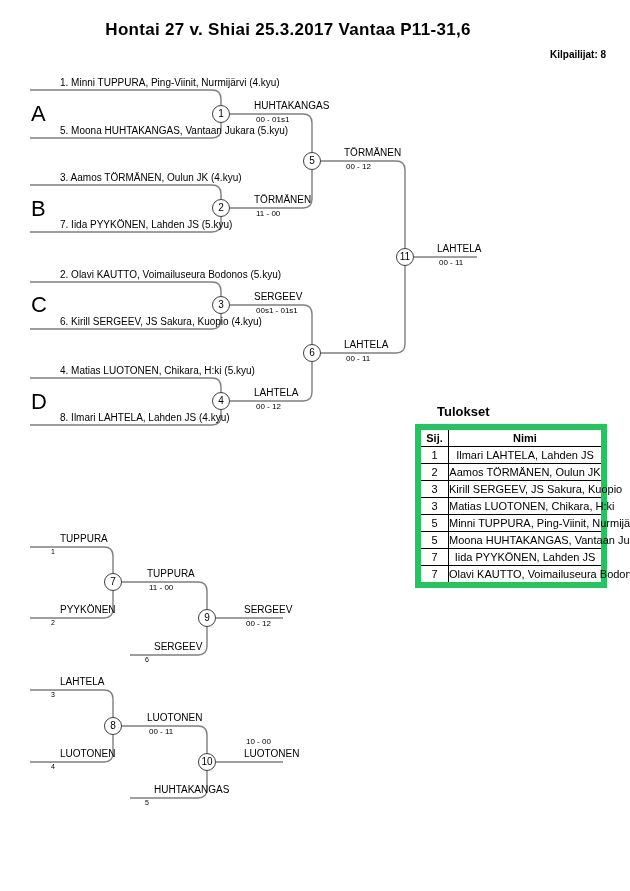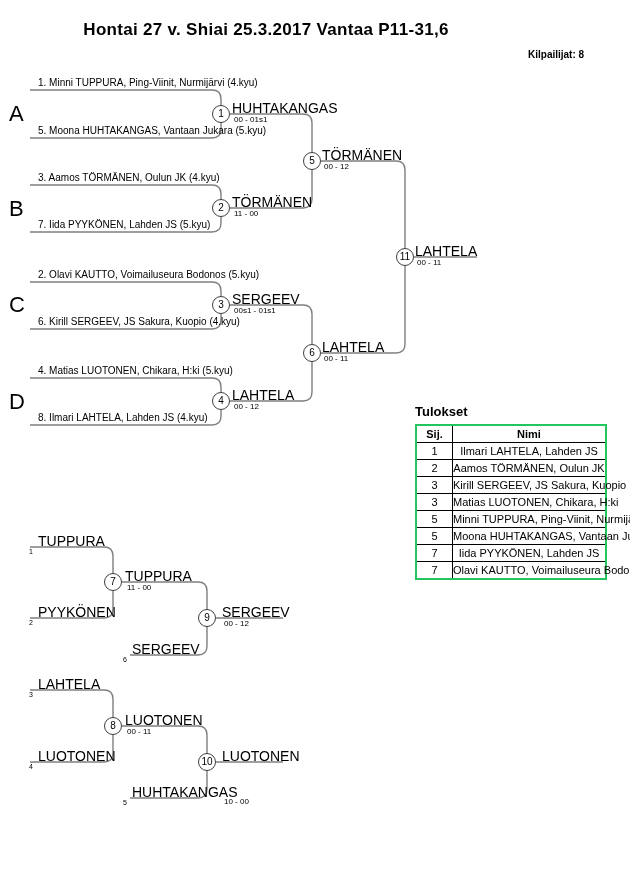--- a/index.html
+++ b/index.html
@@ -21,7 +21,7 @@
     background:#fff;text-align:center;line-height:16px;font-size:10px;z-index:3;
   }
   svg.lines{position:absolute;left:0;top:0;z-index:1;}
-  .txt{z-index:4;}
+  .txt{z-index:4;padding-left:22px;}
   
   .results-title{top:404px;left:415px;width:192px;font-size:13px;font-weight:bold;}
   table.results{

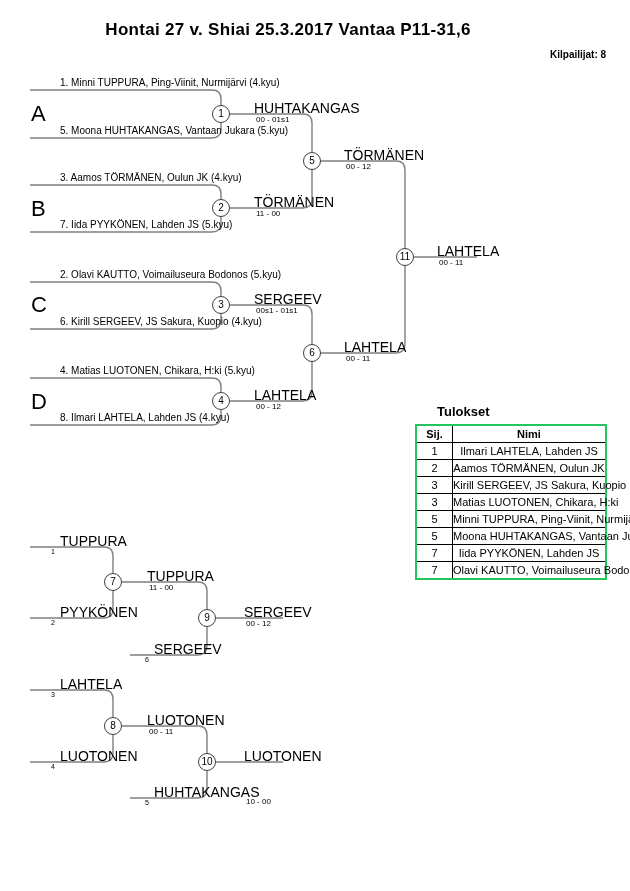--- a/index.html
+++ b/index.html
@@ -13,7 +13,7 @@
   .competitors{top:49px;left:528px;font-size:10px;font-weight:bold;}
   .pool{font-size:22px;color:#000;}
   .player{font-size:10px;}
-  .wname{font-size:14px;}
+  .wname{font-size:10px;}
   .wscore{font-size:8px;}
   .seed{font-size:7px;}
   .mcircle{

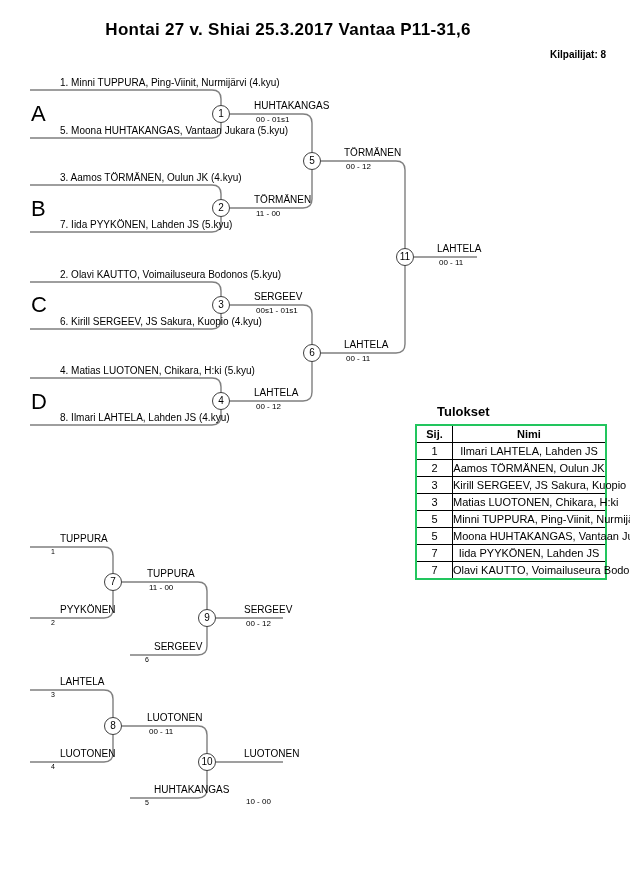--- a/index.html
+++ b/index.html
@@ -27,7 +27,7 @@
   table.results{
     position:absolute;left:415px;top:424px;width:192px;
     border-collapse:collapse;table-layout:fixed;
-    border:2px solid #22c55e;font-size:11px;
+    border:6px solid #22c55e;font-size:11px;
   }
   table.results th,table.results td{
     border:1px solid #000;height:16px;padding:0;overflow:visible;white-space:nowrap;

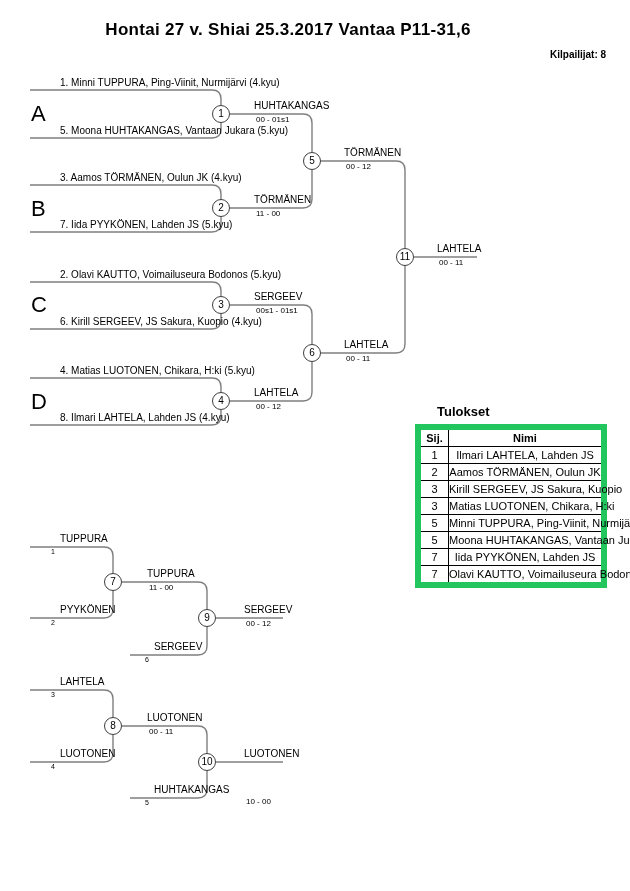--- a/index.html
+++ b/index.html
@@ -123,7 +123,7 @@
 <div class="abs seed txt" style="left:123px;top:799px;">5</div>
 <div class="mcircle" style="left:198px;top:753px;">10</div>
 <div class="abs wname txt" style="left:222px;top:748px;">LUOTONEN</div>
-<div class="abs wscore txt" style="left:224px;top:797px;">10 - 00</div>
+<div class="abs wscore txt" style="left:224px;top:737px;">10 - 00</div>
 
 <div class="abs results-title txt">Tulokset</div>
 <table class="results">

